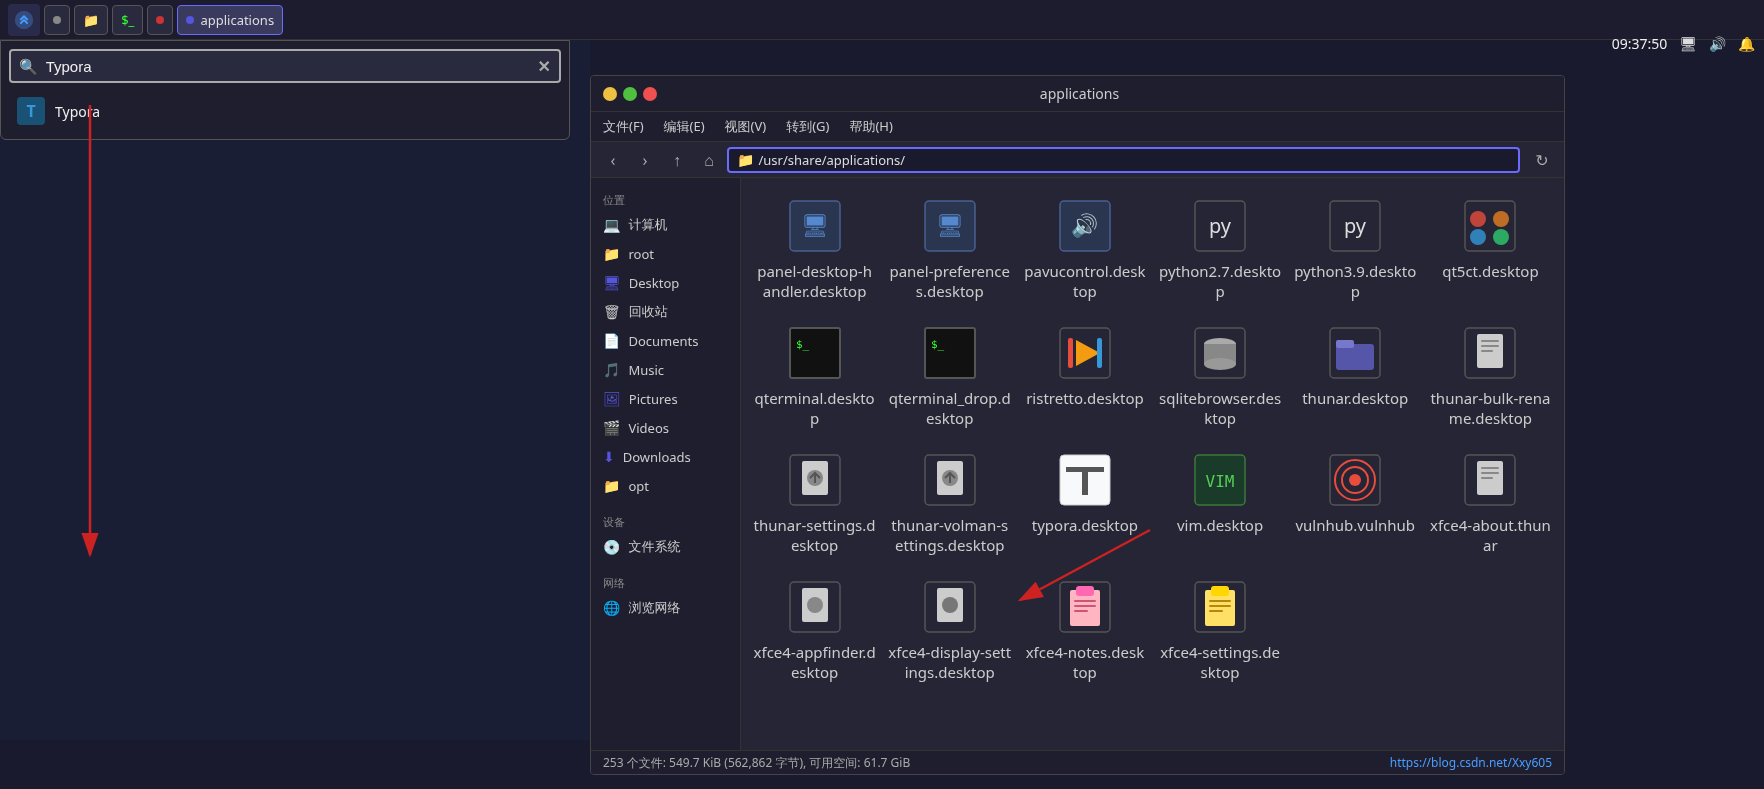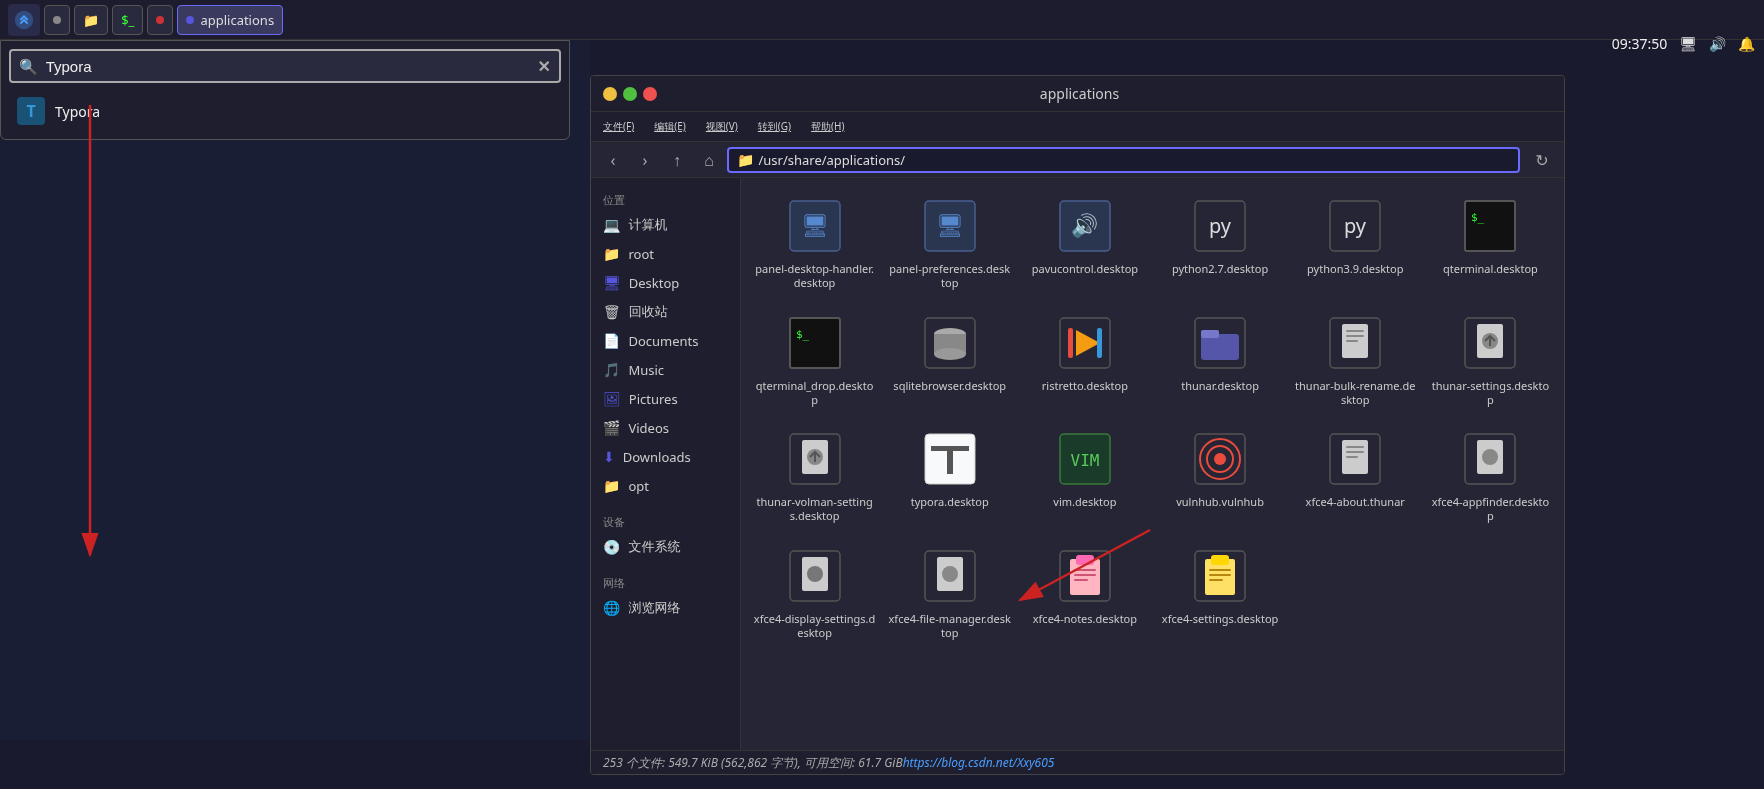--- a/index.html
+++ b/index.html
@@ -167,9 +167,8 @@
     }
     .fm-menu-item {
       color: #ccc;
-      font-size: 10px;
-      cursor: pointer;
-      text-decoration: underline;
+      font-size: 13px;
+      cursor: pointer;
     }
     .fm-toolbar {
       height: 36px;

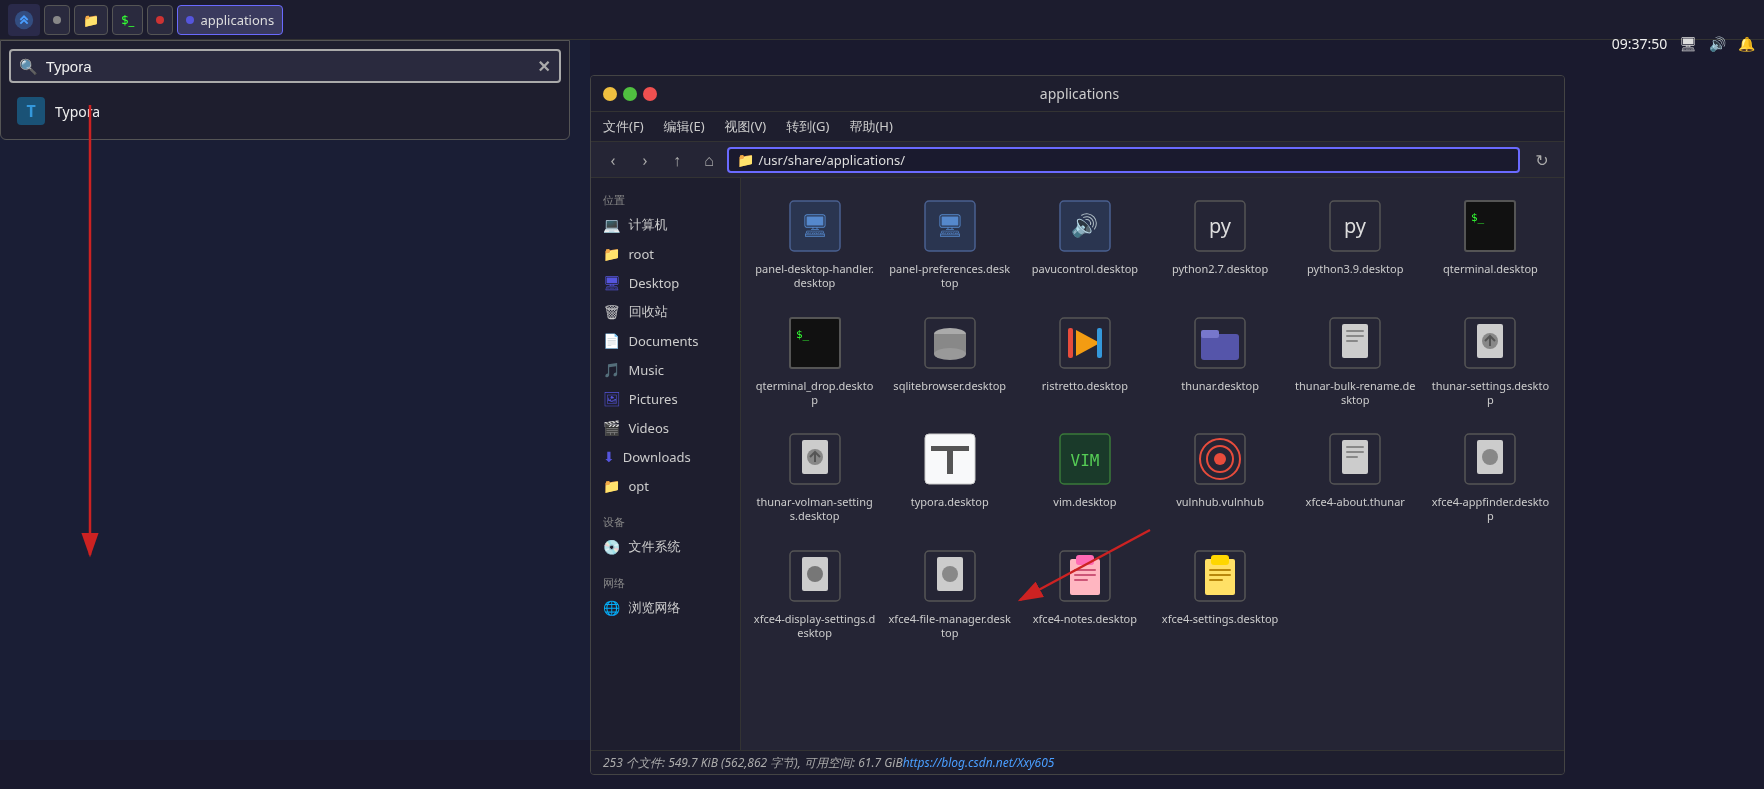--- a/index.html
+++ b/index.html
@@ -260,7 +260,7 @@
       font-size: 40px;
     }
     .fm-file-name {
-      font-size: 11px;
+      font-size: 15px;
       color: #ccc;
       text-align: center;
       word-break: break-all;

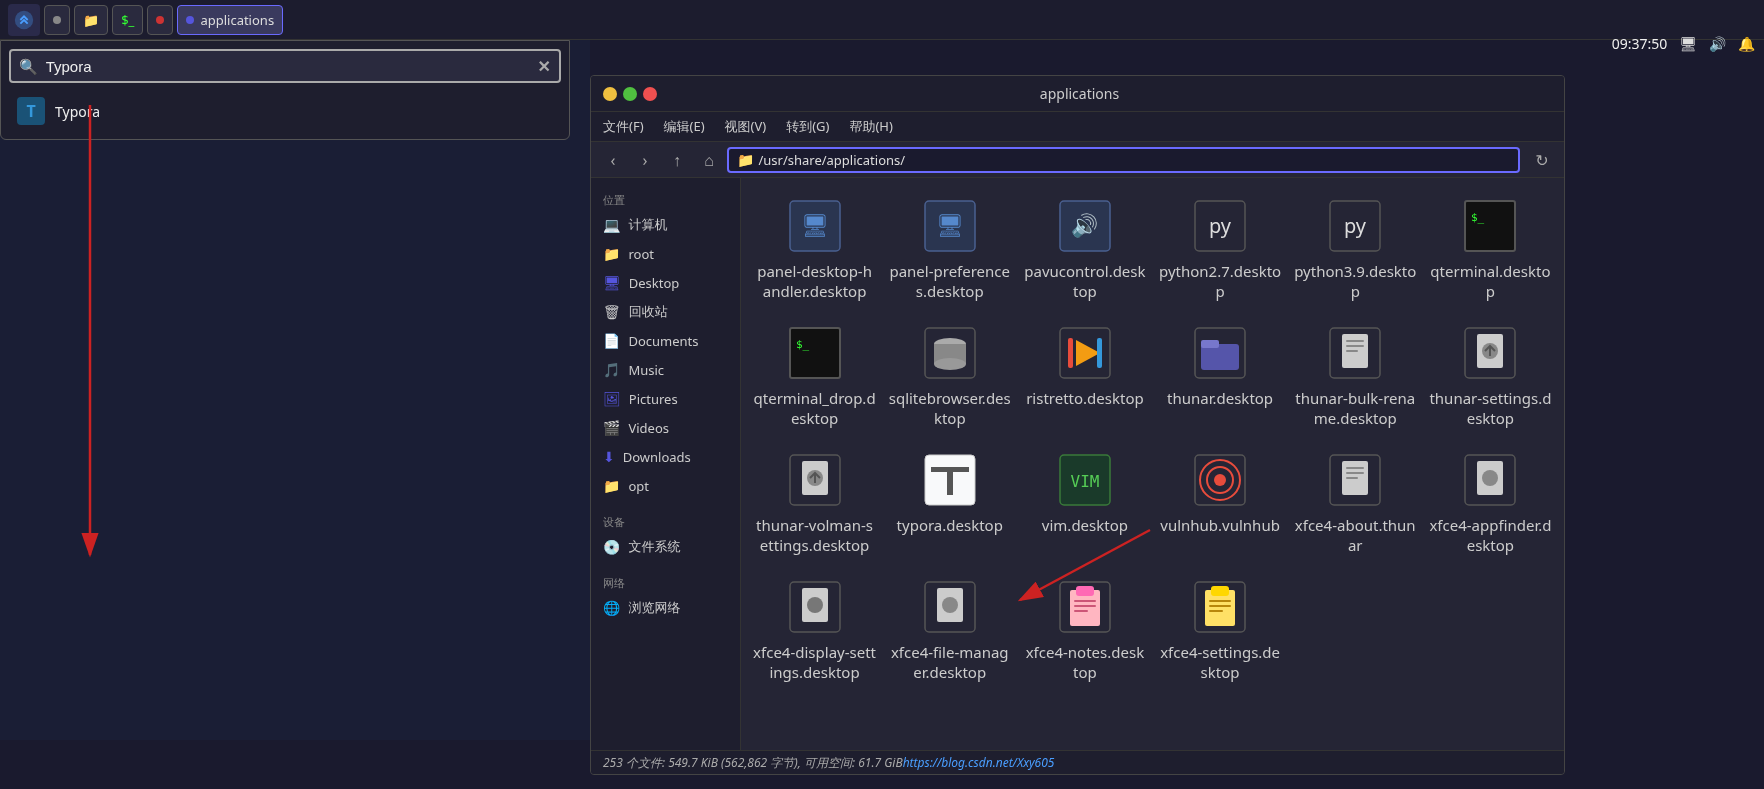--- a/index.html
+++ b/index.html
@@ -518,6 +518,19 @@
           </div>
           <span class="fm-file-name">python3.9.desktop</span>
         </div>
+        <div class="fm-file-item">
+          <div class="fm-file-icon">
+            <svg width="54" height="54" viewBox="0 0 54 54">
+              <rect x="2" y="2" width="50" height="50" rx="4" fill="#252535" stroke="#555" stroke-width="1.5"></rect>
+
+              <circle cx="15" cy="20" r="8" fill="#e74c3c" opacity="0.8"></circle>
+              <circle cx="38" cy="20" r="8" fill="#e67e22" opacity="0.8"></circle>
+              <circle cx="15" cy="38" r="8" fill="#3498db" opacity="0.8"></circle>
+              <circle cx="38" cy="38" r="8" fill="#2ecc71" opacity="0.8"></circle>
+            </svg>
+          </div>
+          <span class="fm-file-name">qt5ct.desktop</span>
+        </div>
 
         <div class="fm-file-item">
           <div class="fm-file-icon">

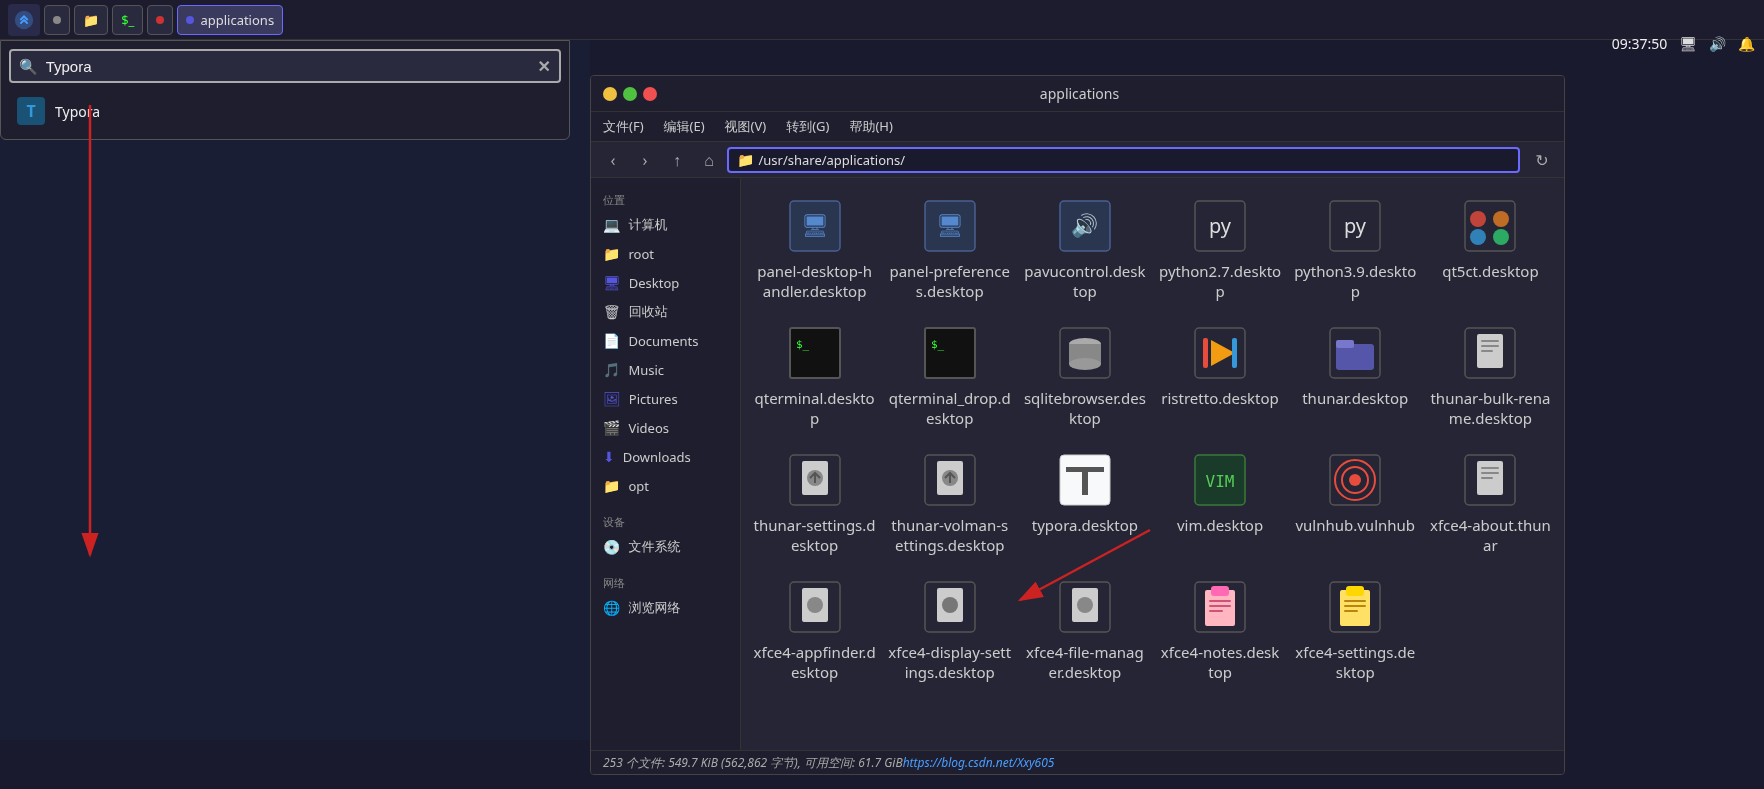--- a/index.html
+++ b/index.html
@@ -555,24 +555,24 @@
             <svg width="54" height="54" viewBox="0 0 54 54">
               <rect x="2" y="2" width="50" height="50" rx="4" fill="#252535" stroke="#555" stroke-width="1.5"></rect>
 
+              <polygon points="18,14 42,27 18,40" fill="#f39c12"></polygon>
+              <rect x="10" y="12" width="5" height="30" rx="2" fill="#e74c3c"></rect>
+              <rect x="39" y="12" width="5" height="30" rx="2" fill="#3498db"></rect>
+            </svg>
+          </div>
+          <span class="fm-file-name">ristretto.desktop</span>
+        </div>
+        <div class="fm-file-item">
+          <div class="fm-file-icon">
+            <svg width="54" height="54" viewBox="0 0 54 54">
+              <rect x="2" y="2" width="50" height="50" rx="4" fill="#252535" stroke="#555" stroke-width="1.5"></rect>
+
               <ellipse cx="27" cy="18" rx="16" ry="6" fill="#aaa"></ellipse>
               <rect x="11" y="18" width="32" height="20" fill="#888"></rect>
               <ellipse cx="27" cy="38" rx="16" ry="6" fill="#999"></ellipse>
             </svg>
           </div>
           <span class="fm-file-name">sqlitebrowser.desktop</span>
-        </div>
-        <div class="fm-file-item">
-          <div class="fm-file-icon">
-            <svg width="54" height="54" viewBox="0 0 54 54">
-              <rect x="2" y="2" width="50" height="50" rx="4" fill="#252535" stroke="#555" stroke-width="1.5"></rect>
-
-              <polygon points="18,14 42,27 18,40" fill="#f39c12"></polygon>
-              <rect x="10" y="12" width="5" height="30" rx="2" fill="#e74c3c"></rect>
-              <rect x="39" y="12" width="5" height="30" rx="2" fill="#3498db"></rect>
-            </svg>
-          </div>
-          <span class="fm-file-name">ristretto.desktop</span>
         </div>
         <div class="fm-file-item">
           <div class="fm-file-icon">

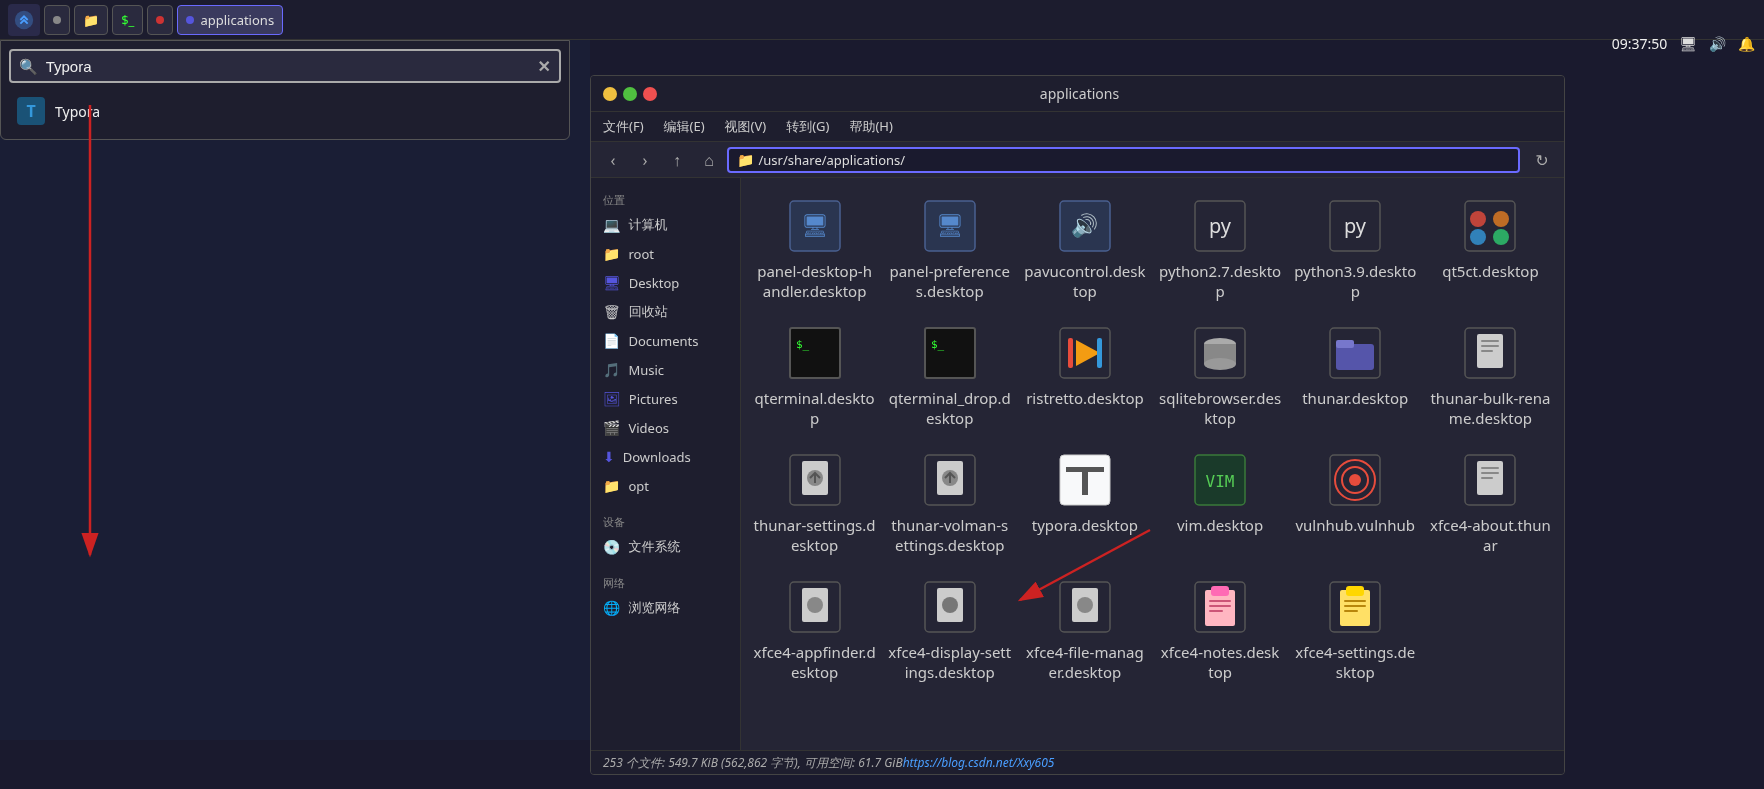--- a/index.html
+++ b/index.html
@@ -690,16 +690,6 @@
           <div class="fm-file-icon">
             <svg width="54" height="54" viewBox="0 0 54 54">
               <rect x="2" y="2" width="50" height="50" rx="4" fill="#252535" stroke="#555" stroke-width="1.5"></rect>
-              <rect x="14" y="8" width="26" height="34" rx="2" fill="#ccc"></rect>
-              <circle cx="27" cy="25" r="8" fill="#888"></circle>
-            </svg>
-          </div>
-          <span class="fm-file-name">xfce4-file-manager.desktop</span>
-        </div>
-        <div class="fm-file-item">
-          <div class="fm-file-icon">
-            <svg width="54" height="54" viewBox="0 0 54 54">
-              <rect x="2" y="2" width="50" height="50" rx="4" fill="#252535" stroke="#555" stroke-width="1.5"></rect>
 
               <rect x="12" y="10" width="30" height="36" rx="2" fill="#ffb6c1"></rect>
               <rect x="18" y="6" width="18" height="10" rx="3" fill="#ff69b4"></rect>

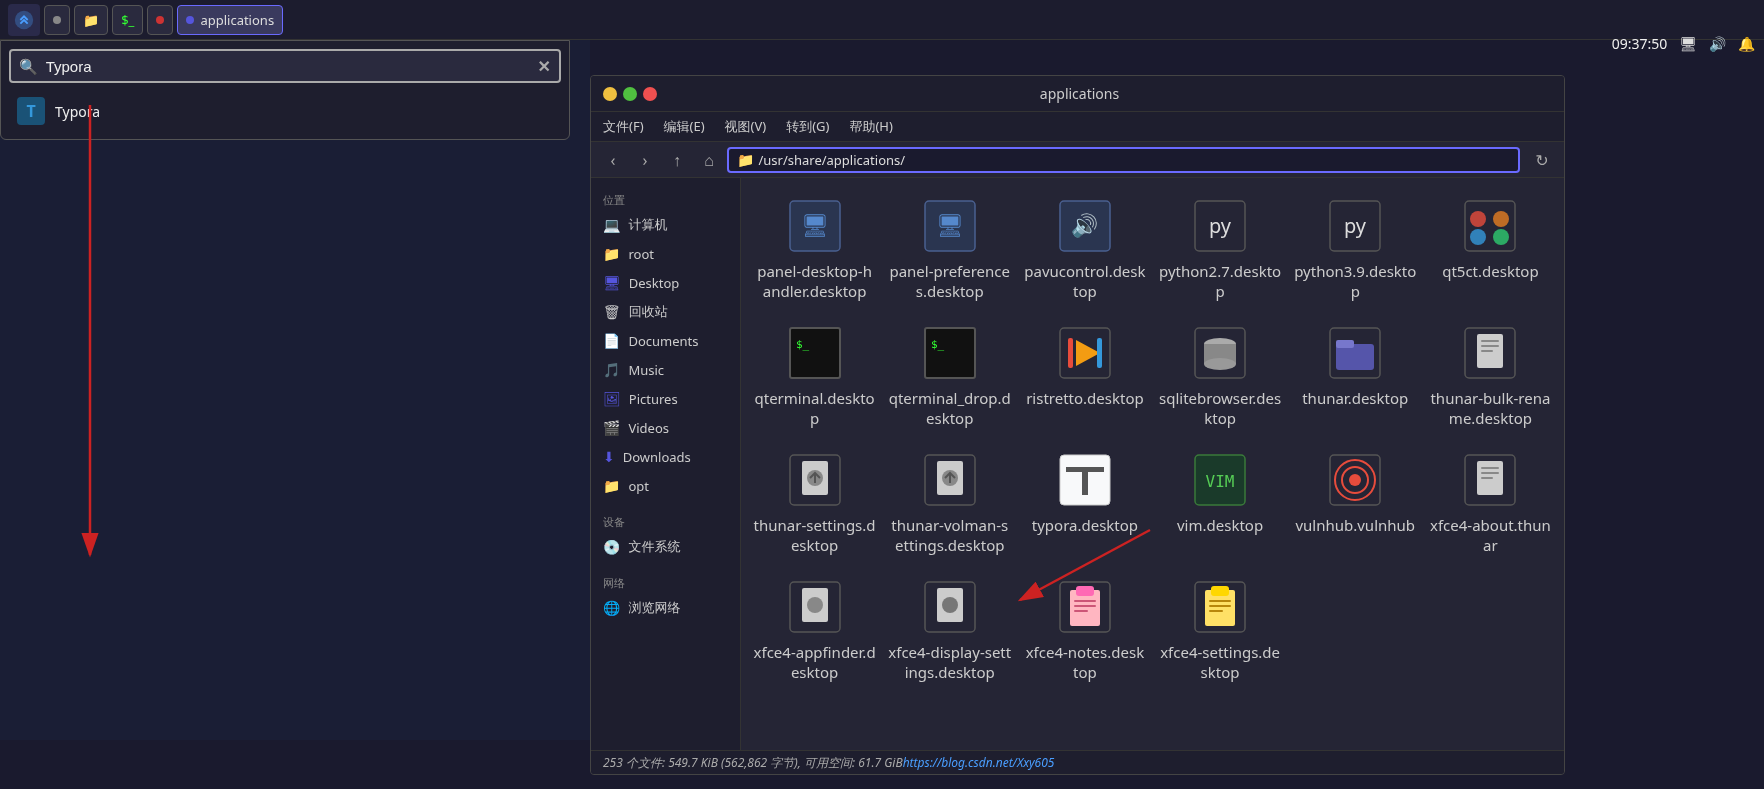--- a/index.html
+++ b/index.html
@@ -274,7 +274,7 @@
       display: flex;
       align-items: center;
       padding: 0 12px;
-      font-style: italic;
+      justify-content: space-between;
     }
     .fm-statusbar-text {
       color: #aaa;

